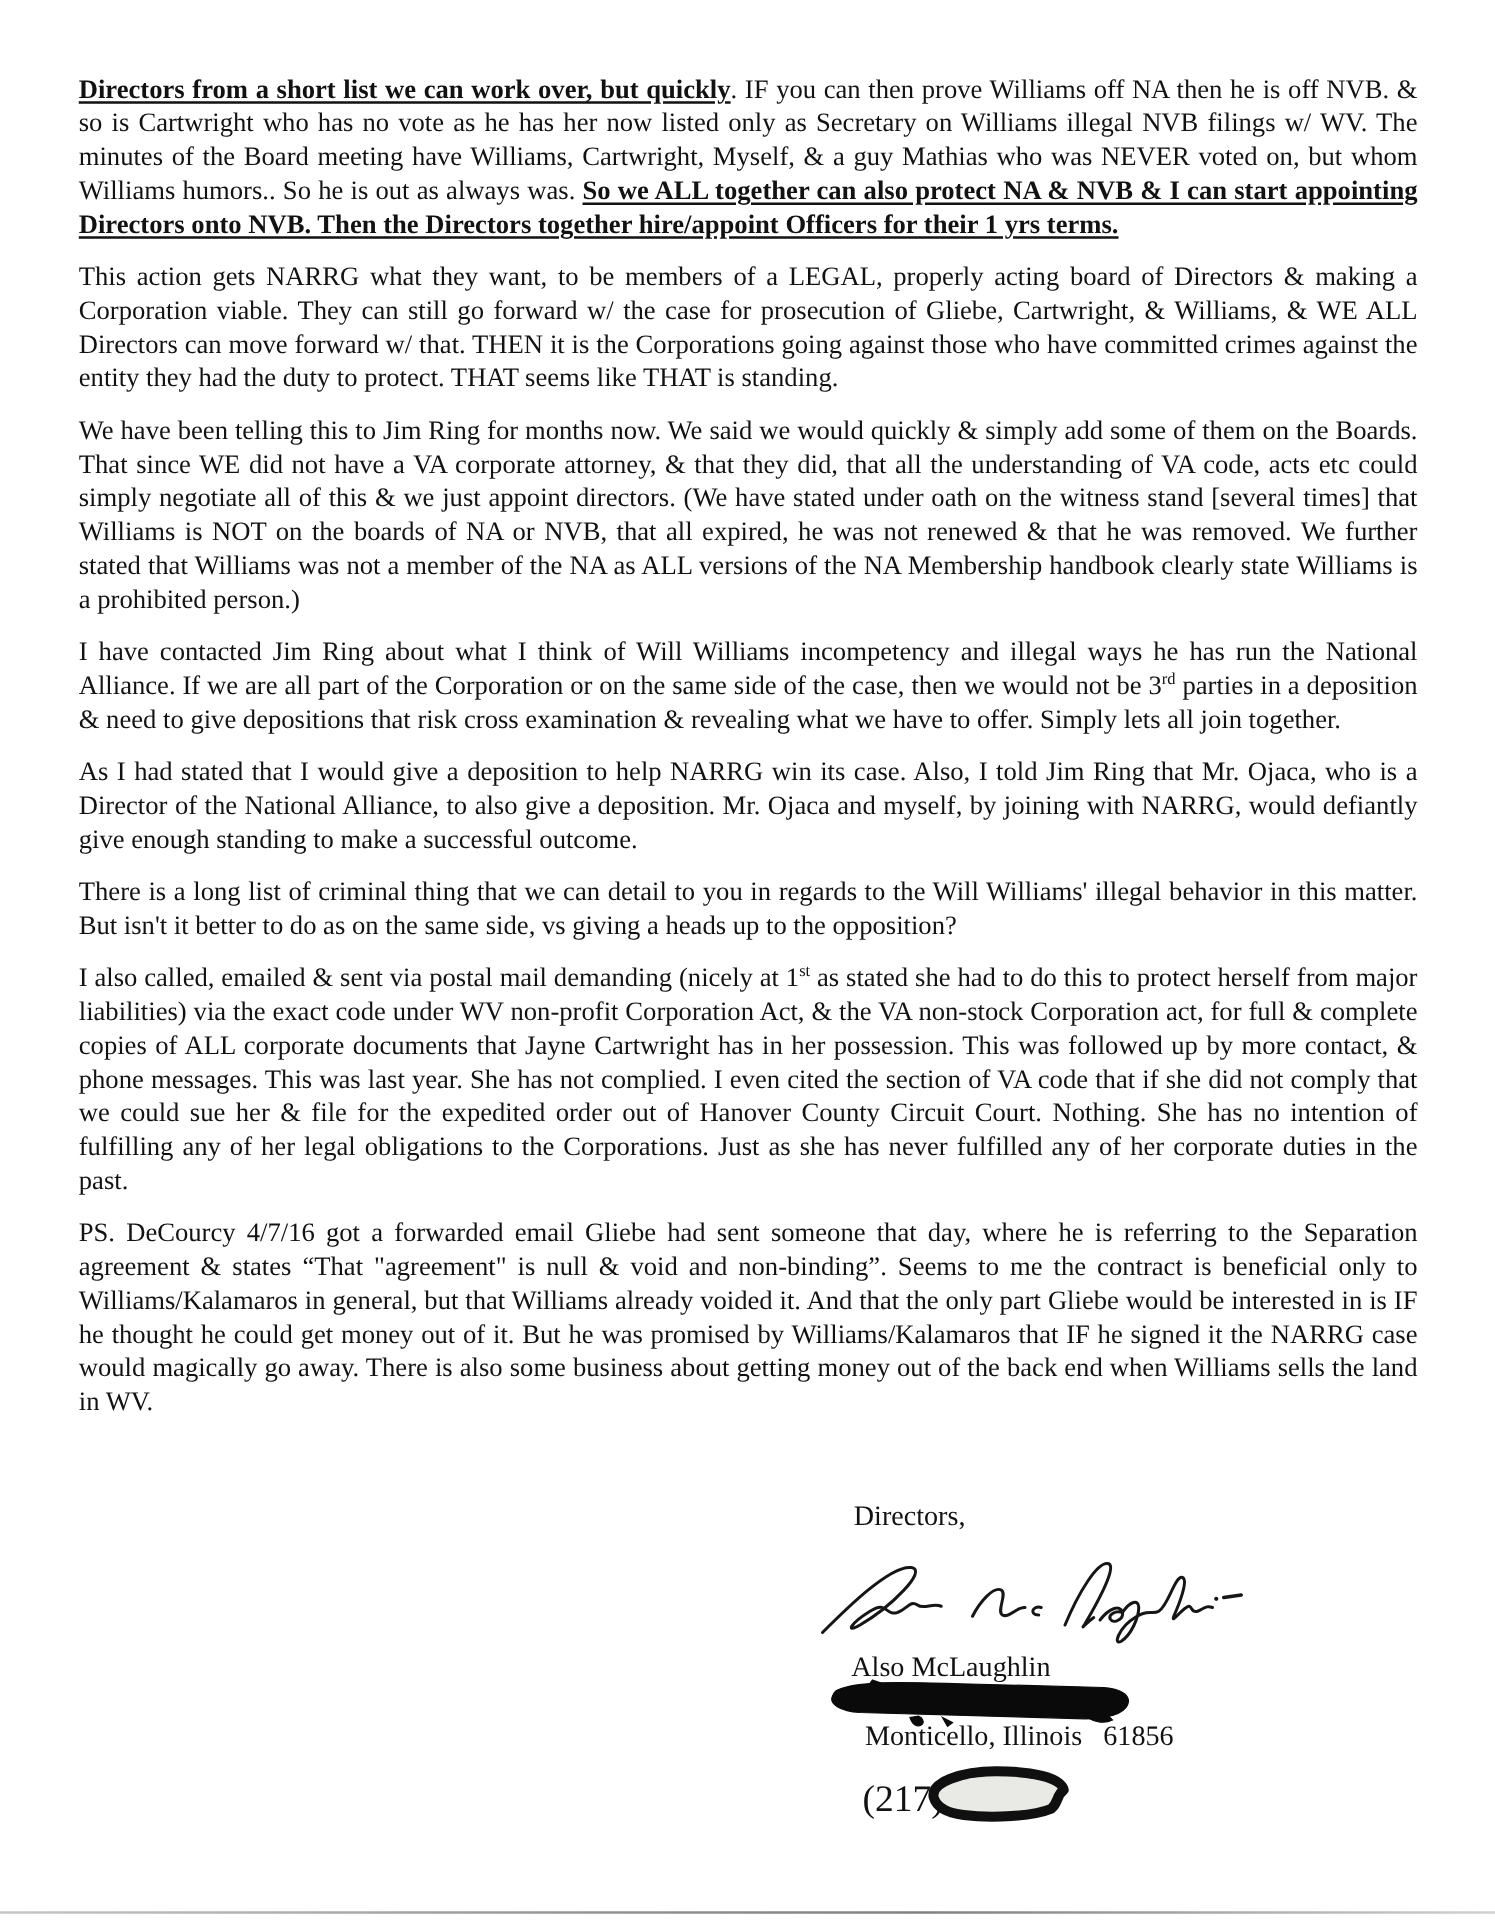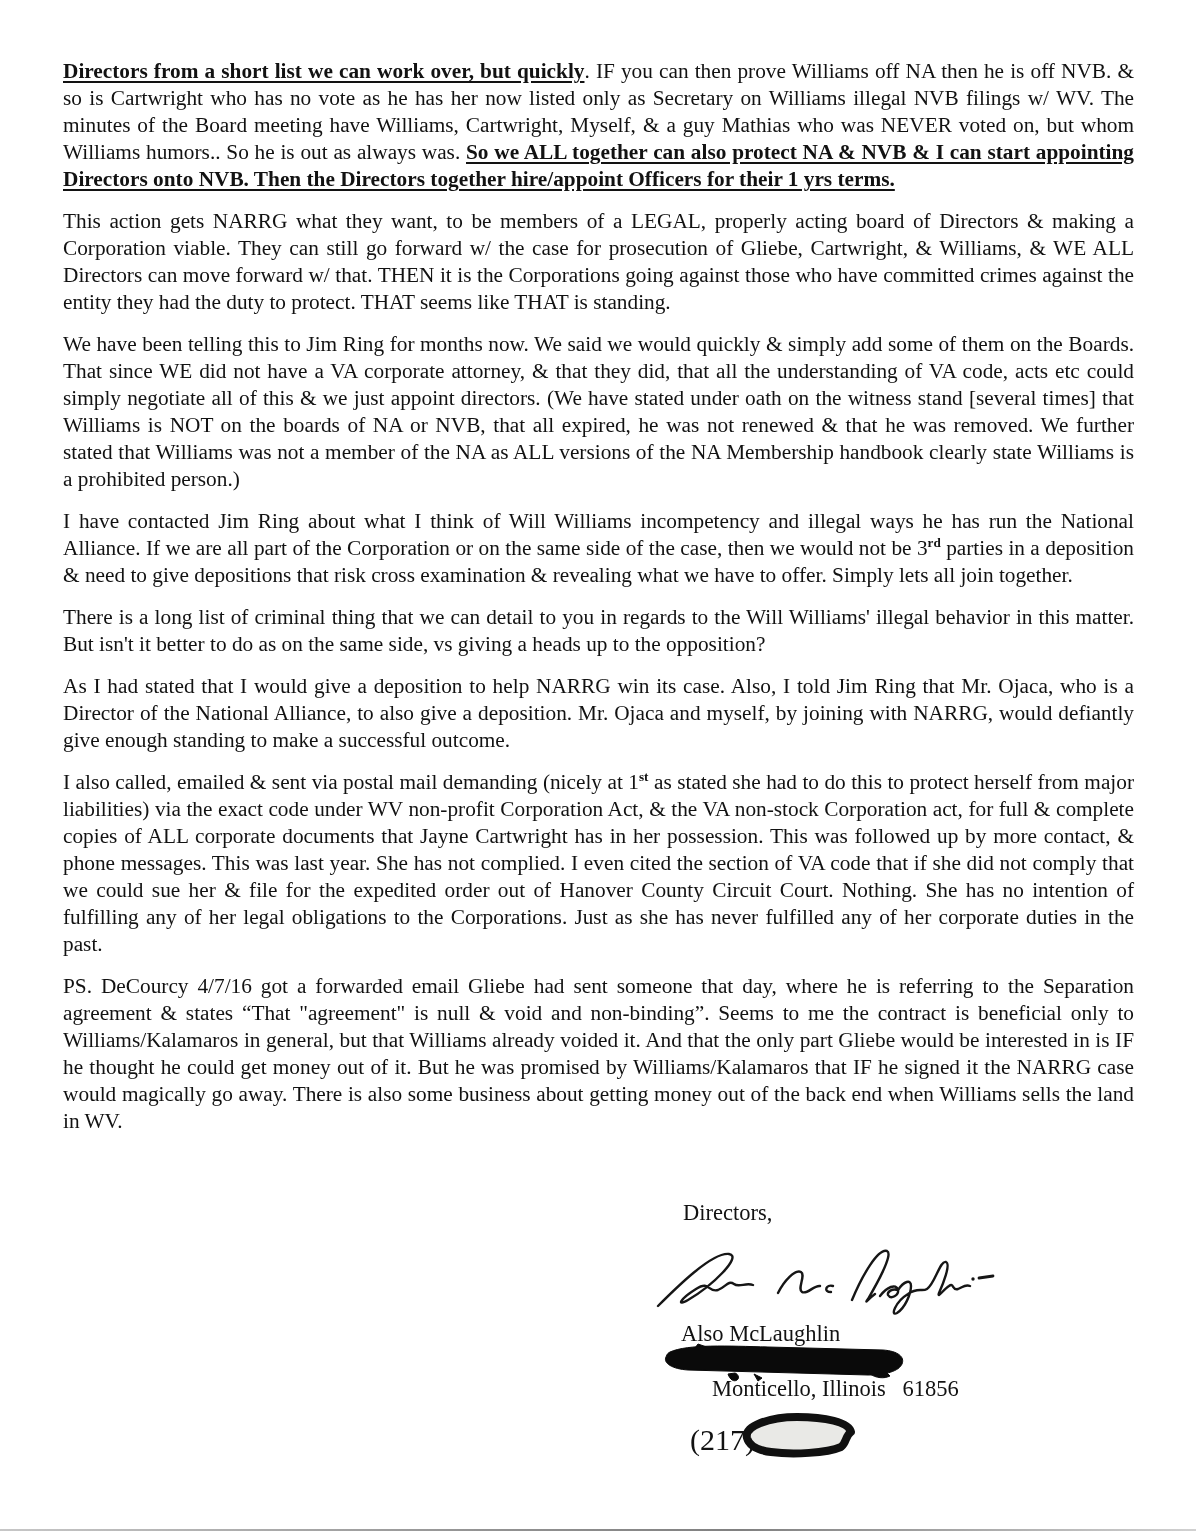--- a/index.html
+++ b/index.html
@@ -31,7 +31,6 @@
   .para sup {
     font-size: 0.62em;
     line-height: 0;
-    font-weight: bold;
   }
   .bold { font-weight: 700; }
   .underline {

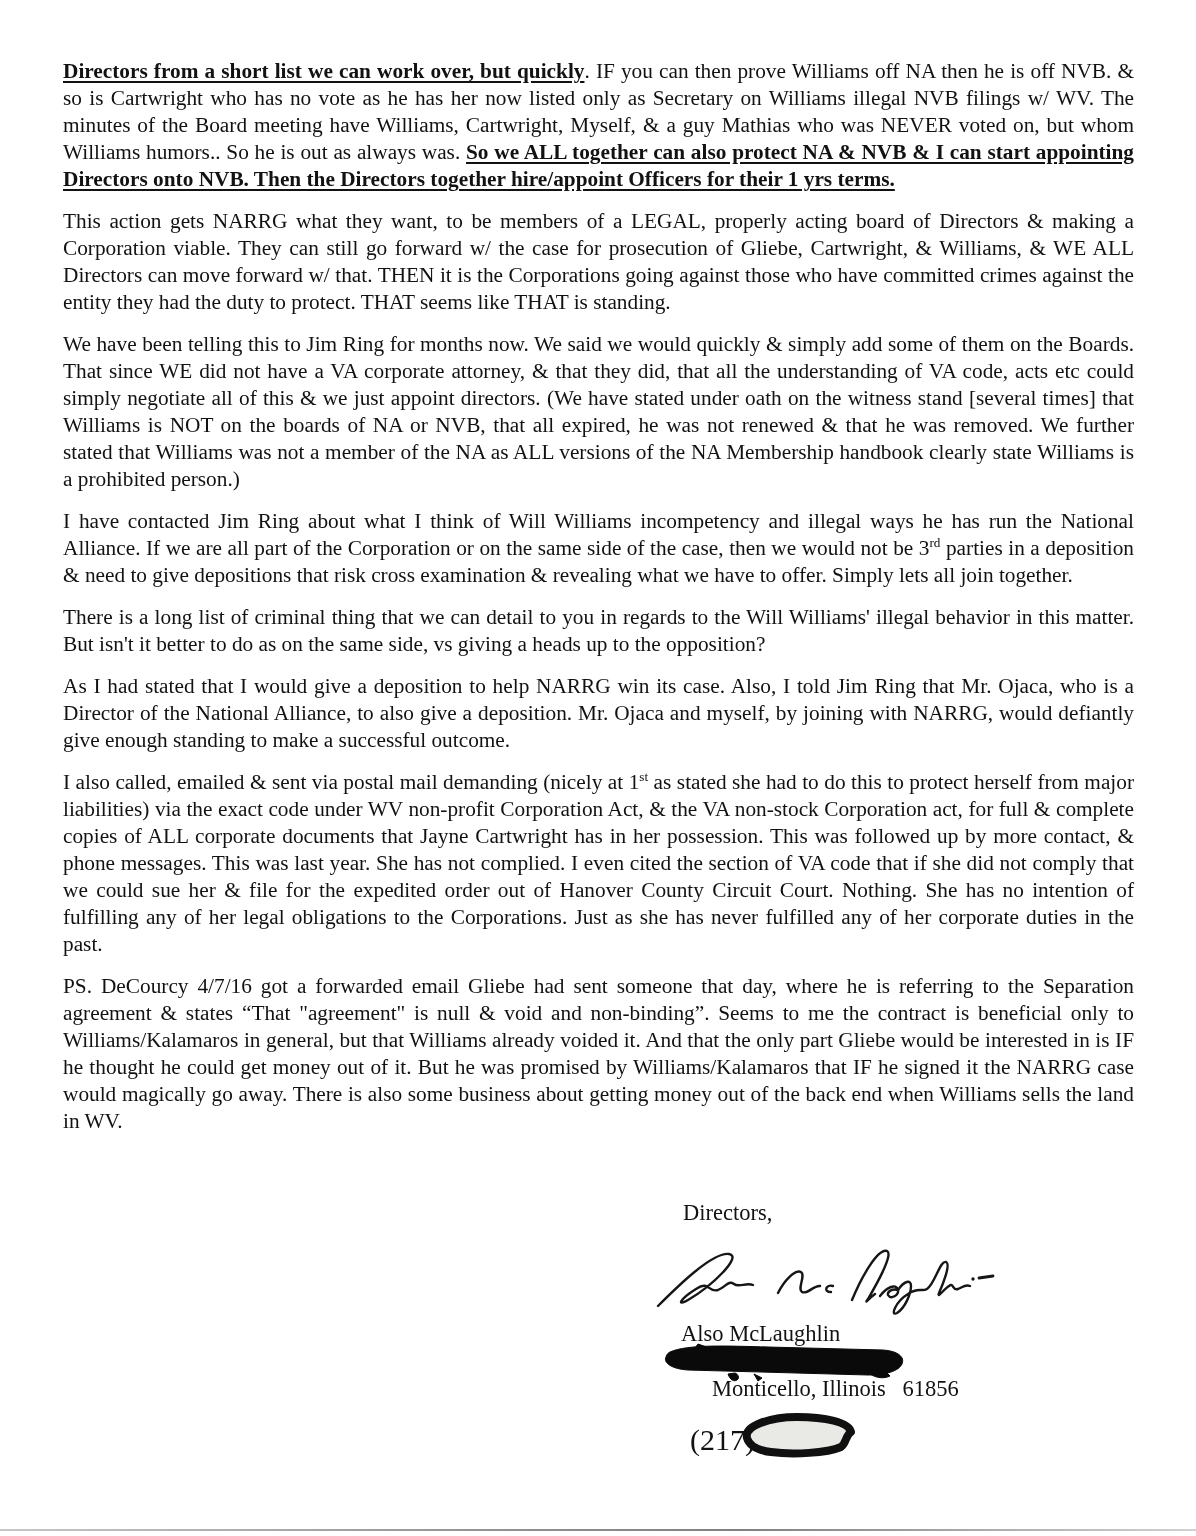--- a/index.html
+++ b/index.html
@@ -106,8 +106,8 @@
       <p class="para"><span>This action gets NARRG what they want, to be members of a LEGAL, properly acting board of Directors &amp; making a Corporation viable. They can still go forward w/ the case for prosecution of Gliebe, Cartwright, &amp; Williams, &amp; WE ALL Directors can move forward w/ that. THEN it is the Corporations going against those who have committed crimes against the entity they had the duty to protect. THAT seems like THAT is standing.</span></p>
       <p class="para"><span>We have been telling this to Jim Ring for months now. We said we would quickly &amp; simply add some of them on the Boards. That since WE did not have a VA corporate attorney, &amp; that they did, that all the understanding of VA code, acts etc could simply negotiate all of this &amp; we just appoint directors. (We have stated under oath on the witness stand [several times] that Williams is NOT on the boards of NA or NVB, that all expired, he was not renewed &amp; that he was removed. We further stated that Williams was not a member of the NA as ALL versions of the NA Membership handbook clearly state Williams is a prohibited person.)</span></p>
       <p class="para"><span>I have contacted Jim Ring about what I think of Will Williams incompetency and illegal ways he has run the National Alliance. If we are all part of the Corporation or on the same side of the case, then we would not be 3</span><sup>rd</sup><span> parties in a deposition &amp; need to give depositions that risk cross examination &amp; revealing what we have to offer. Simply lets all join together.</span></p>
+      <p class="para"><span>As I had stated that I would give a deposition to help NARRG win its case. Also, I told Jim Ring that Mr. Ojaca, who is a Director of the National Alliance, to also give a deposition. Mr. Ojaca and myself, by joining with NARRG, would defiantly give enough standing to make a successful outcome.</span></p>
       <p class="para"><span>There is a long list of criminal thing that we can detail to you in regards to the Will Williams' illegal behavior in this matter. But isn't it better to do as on the same side, vs giving a heads up to the opposition?</span></p>
-      <p class="para"><span>As I had stated that I would give a deposition to help NARRG win its case. Also, I told Jim Ring that Mr. Ojaca, who is a Director of the National Alliance, to also give a deposition. Mr. Ojaca and myself, by joining with NARRG, would defiantly give enough standing to make a successful outcome.</span></p>
       <p class="para"><span>I also called, emailed &amp; sent via postal mail demanding (nicely at 1</span><sup>st</sup><span> as stated she had to do this to protect herself from major liabilities) via the exact code under WV non-profit Corporation Act, &amp; the VA non-stock Corporation act, for full &amp; complete copies of ALL corporate documents that Jayne Cartwright has in her possession. This was followed up by more contact, &amp; phone messages. This was last year. She has not complied. I even cited the section of VA code that if she did not comply that we could sue her &amp; file for the expedited order out of Hanover County Circuit Court. Nothing. She has no intention of fulfilling any of her legal obligations to the Corporations. Just as she has never fulfilled any of her corporate duties in the past.</span></p>
       <p class="para"><span>PS. DeCourcy 4/7/16 got a forwarded email Gliebe had sent someone that day, where he is referring to the Separation agreement &amp; states “That "agreement" is null &amp; void and non-binding”. Seems to me the contract is beneficial only to Williams/Kalamaros in general, but that Williams already voided it. And that the only part Gliebe would be interested in is IF he thought he could get money out of it. But he was promised by Williams/Kalamaros that IF he signed it the NARRG case would magically go away. There is also some business about getting money out of the back end when Williams sells the land in WV.</span></p>
     </div>

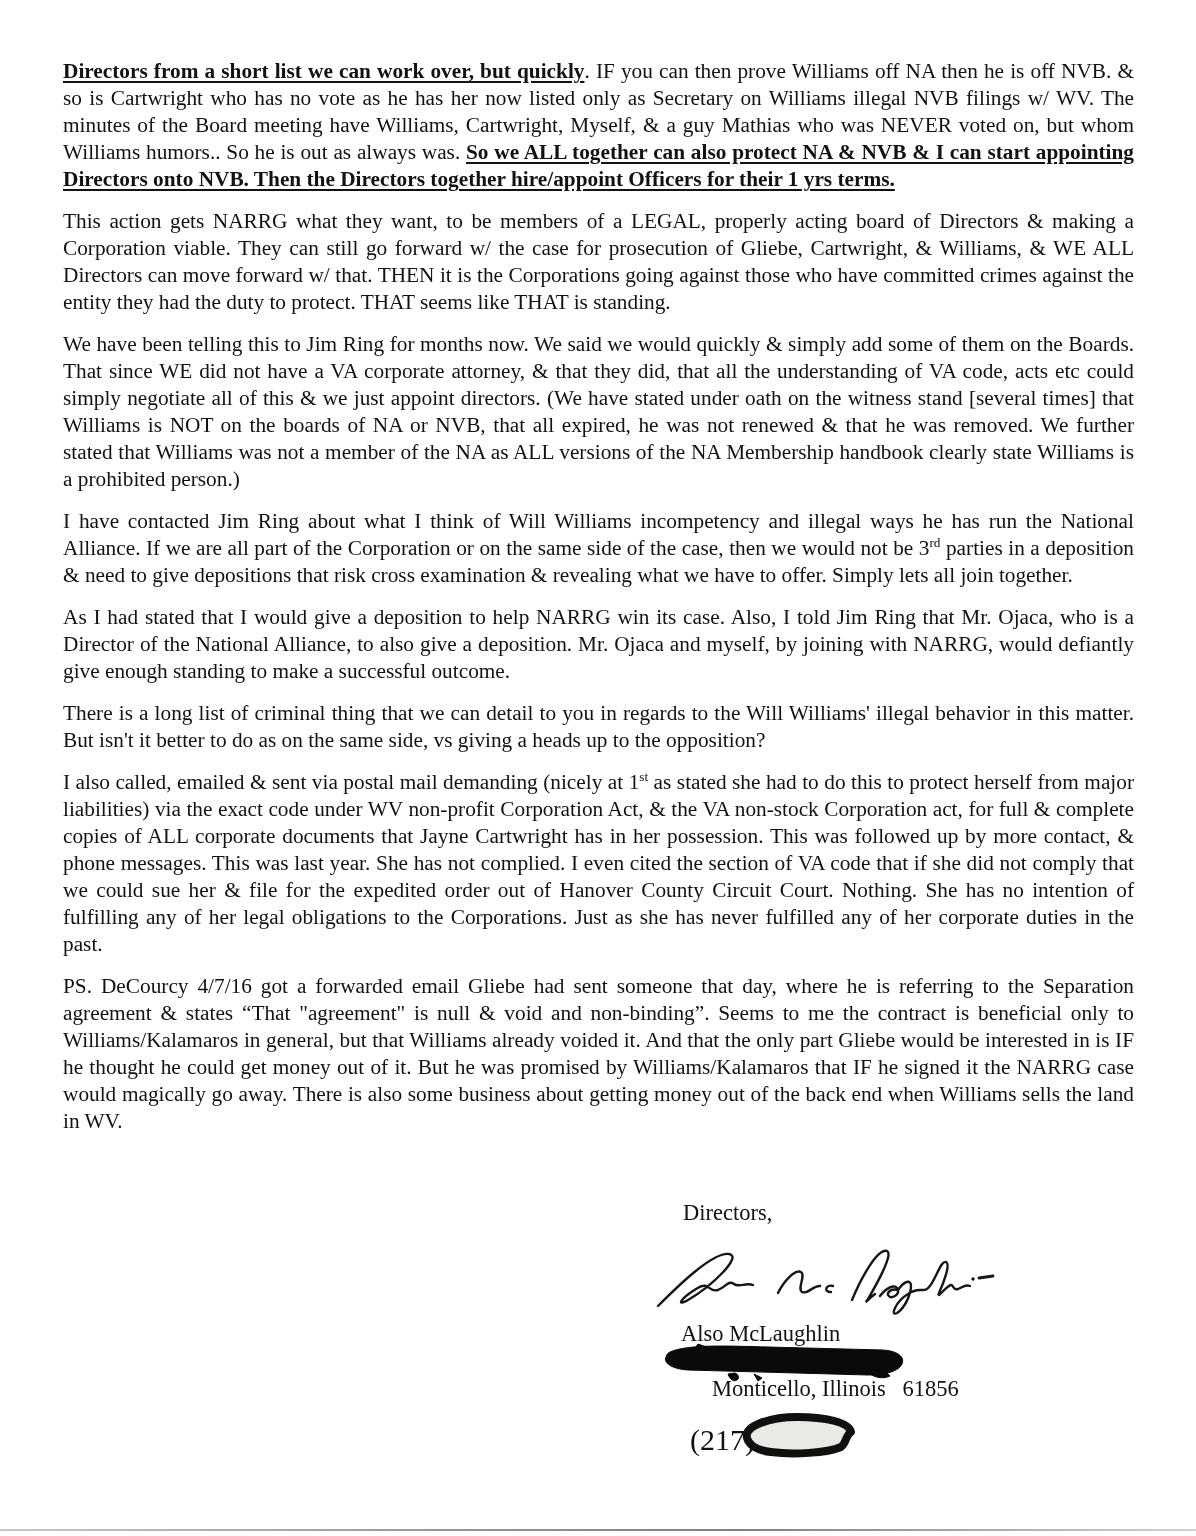--- a/index.html
+++ b/index.html
@@ -66,7 +66,7 @@
   }
   .city-line {
     position: absolute;
-    left: 712px;
+    left: 692px;
     top: 1376px;
     font-size: 22.5px;
   }

